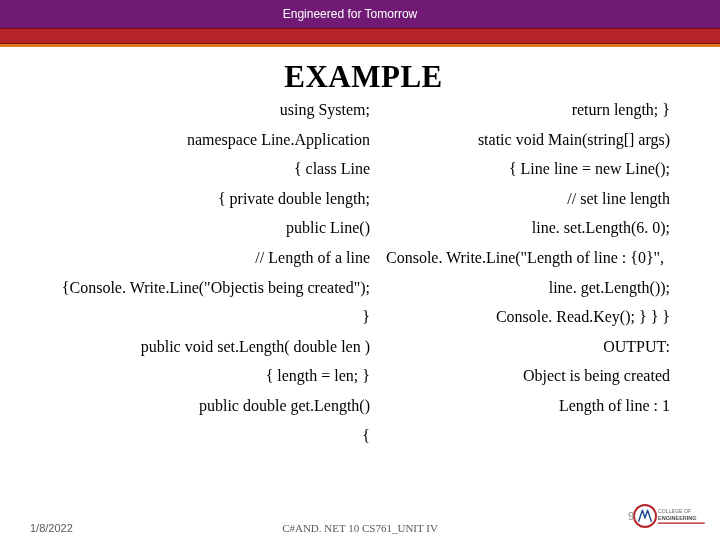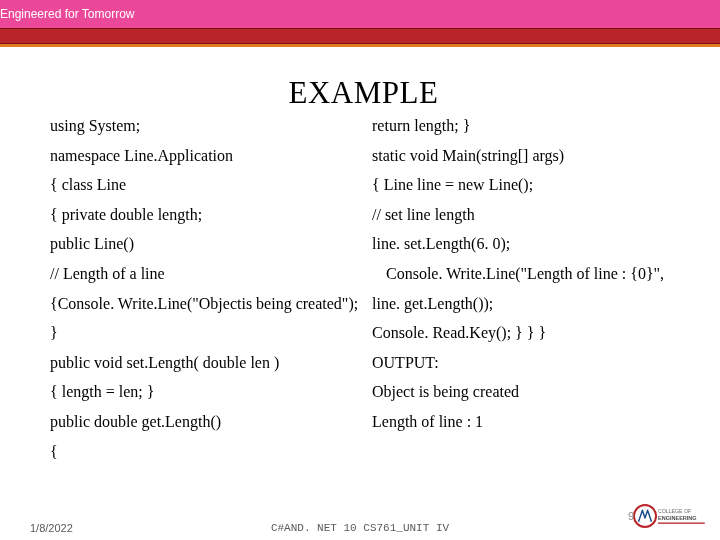--- a/index.html
+++ b/index.html
@@ -14,9 +14,9 @@
   .header {
     width: 100%;
     height: 28px;
-    background: #ec4899;
+    background: #701a75;
     display: flex;
-    justify-content: flex-start;
+    justify-content: center;
     align-items: center;
     padding-right: 20px;
   }

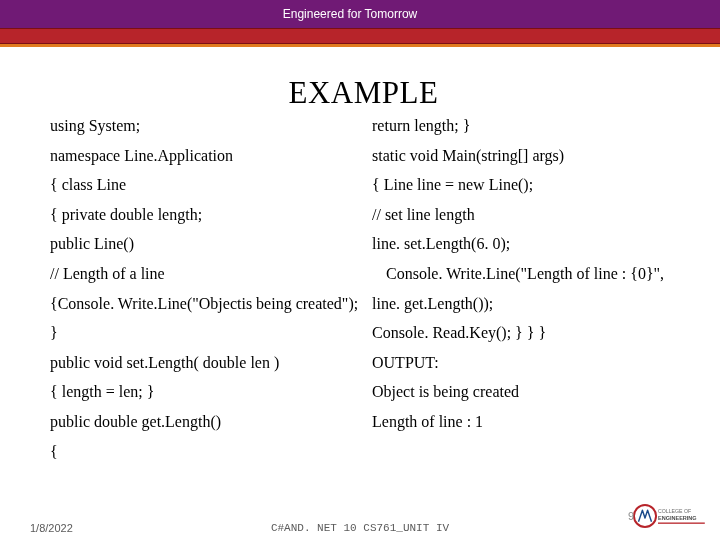--- a/index.html
+++ b/index.html
@@ -41,8 +41,8 @@
   .title {
     text-align: center;
     font-size: 31px;
-    font-weight: normal;
-    margin-top: 28px;
+    font-weight: bold;
+    margin-top: 12px;
     margin-bottom: 6px;
     letter-spacing: 0.5px;
     padding-left: 7px;

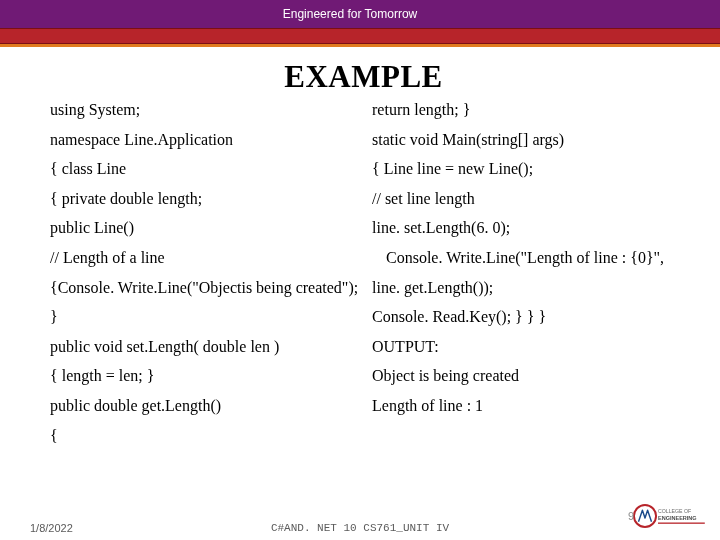--- a/index.html
+++ b/index.html
@@ -60,7 +60,7 @@
   }
   .col-left { width: 320px; }
   .col-right { width: 300px; padding-left: 2px; }
-  .line { font-size: 16px; }
+  .line { font-size: 16px; text-align: right; }
   .indent-block { padding-left: 28px; text-indent: -0px; }
   .justified {
     text-align: justify;

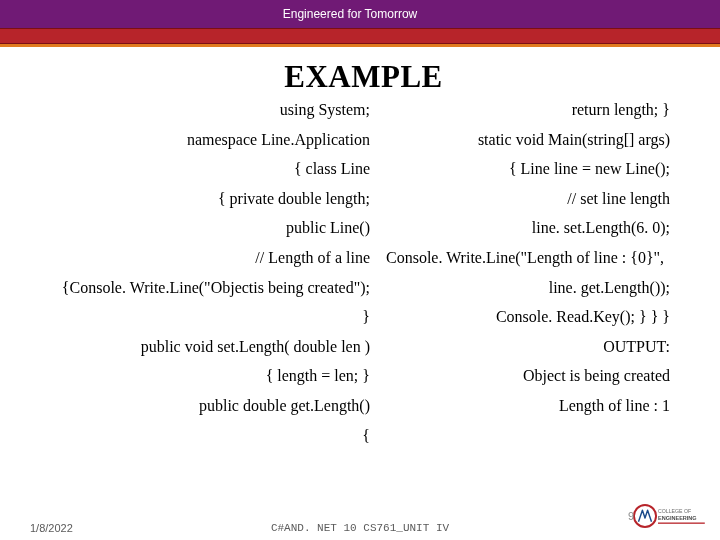--- a/index.html
+++ b/index.html
@@ -83,7 +83,7 @@
     left: 50%;
     transform: translateX(-50%);
     bottom: 6px;
-    font-family: Liberation Mono, monospace;
+    font-family: Liberation Serif, serif;
     font-size: 11px;
     color: #5a5a5a;
   }

